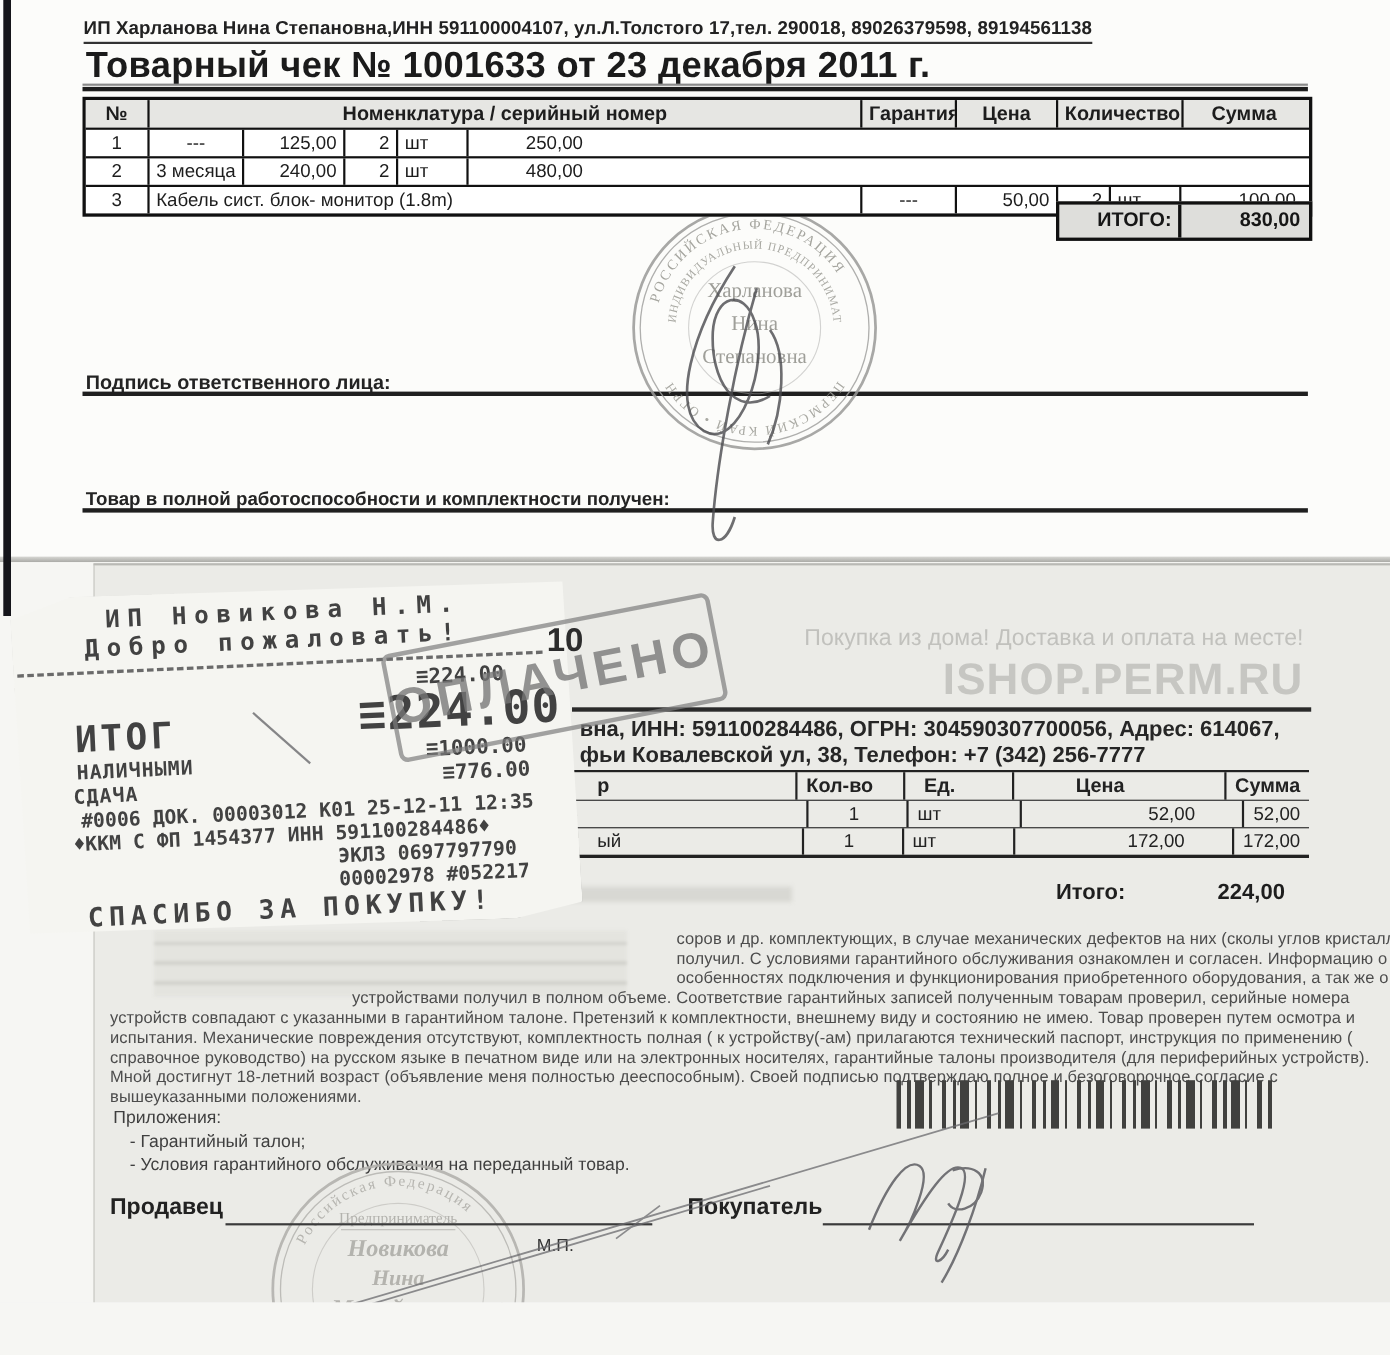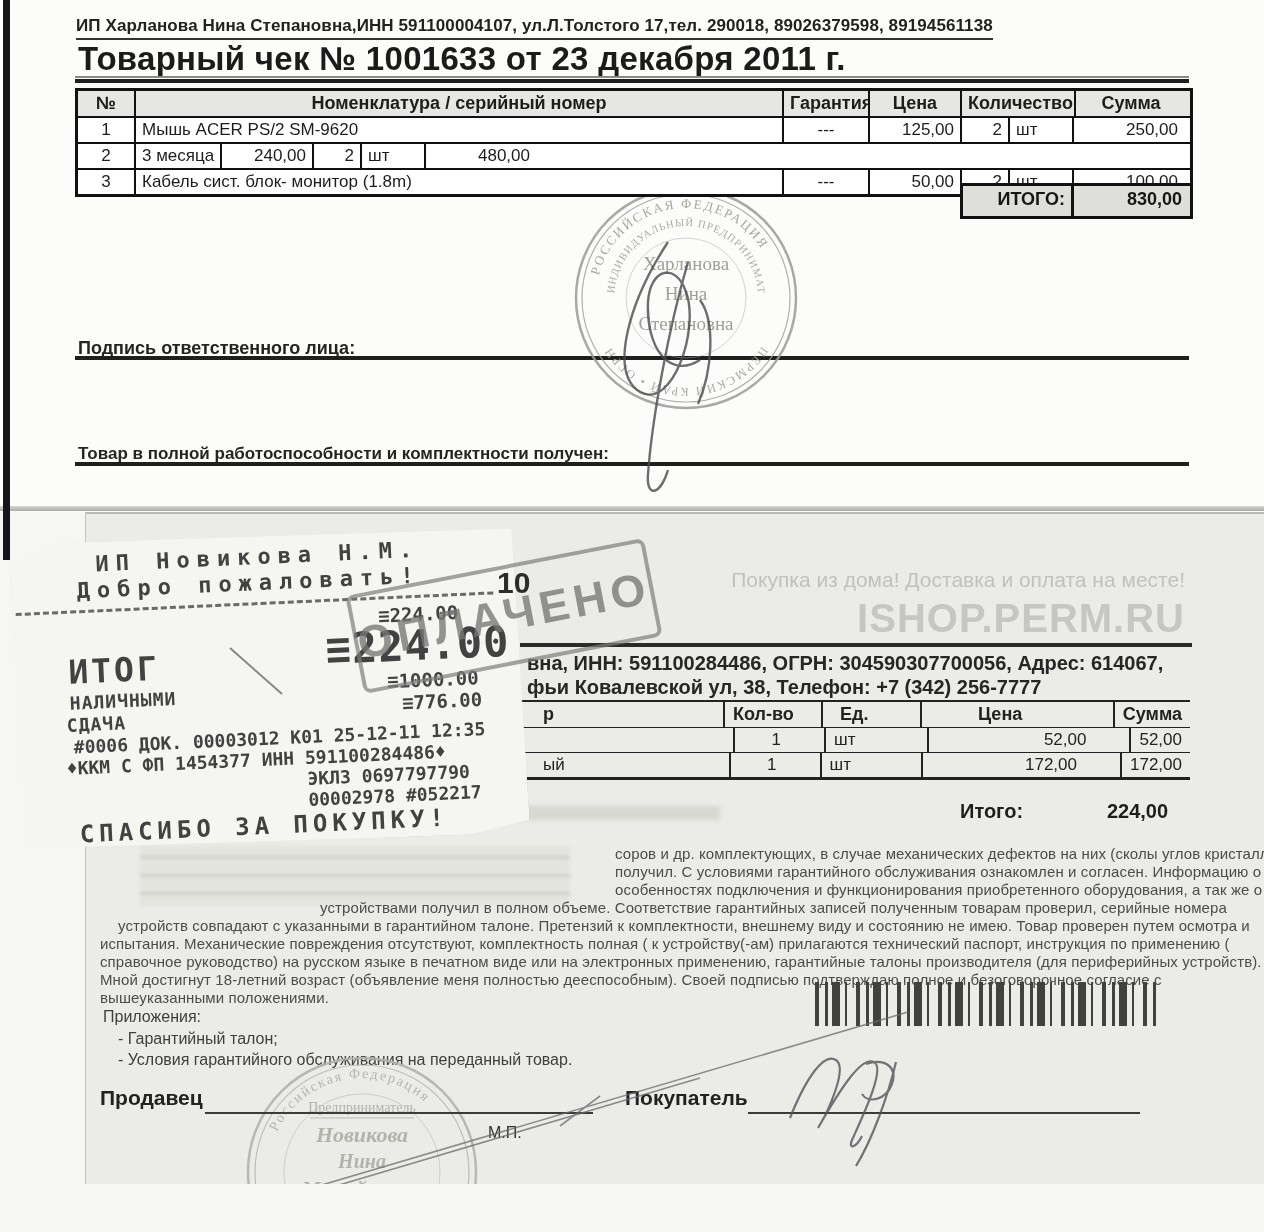--- a/index.html
+++ b/index.html
@@ -150,7 +150,6 @@
     </div>
     <div class="t1-row">
       <div class="t1c c-num">1</div>
-      <div class="t1c c-name">Мышь ACER PS/2 SM-9620</div>
       <div class="t1c c-war">---</div>
       <div class="t1c c-price">125,00</div>
       <div class="t1c c-qty">2</div>

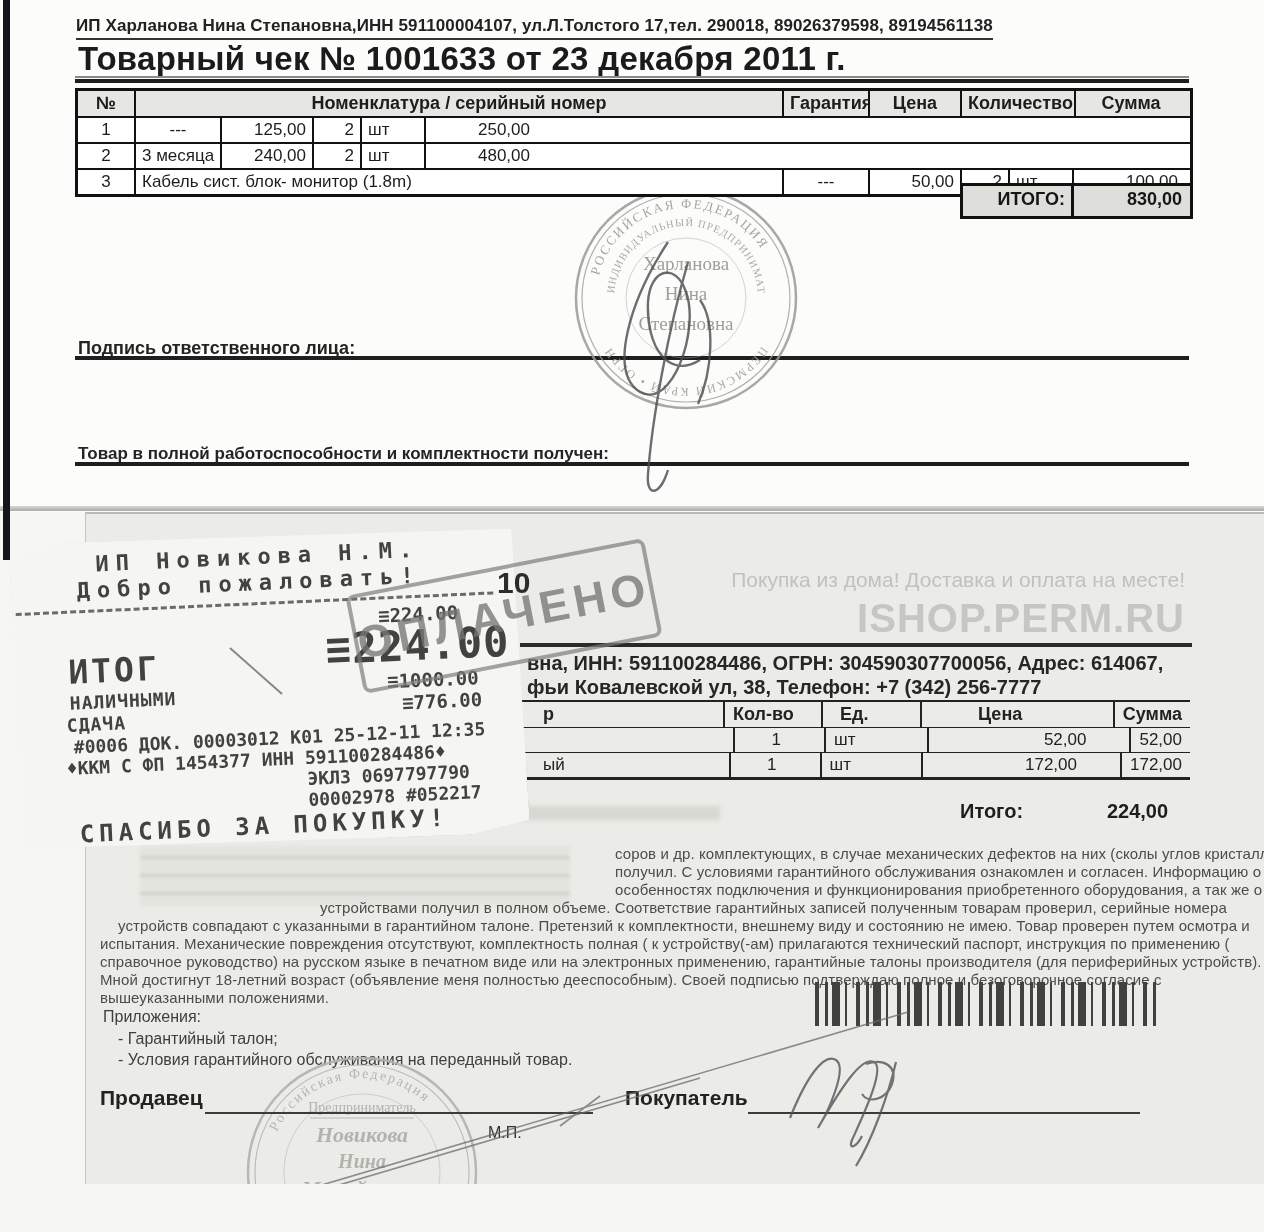--- a/index.html
+++ b/index.html
@@ -245,7 +245,7 @@
   <div class="abs legal" style="left:615px;top:863px;">получил. С условиями гарантийного обслуживания ознакомлен и согласен. Информацию о</div>
   <div class="abs legal" style="left:615px;top:881px;">особенностях подключения и функционирования приобретенного оборудования, а так же о</div>
   <div class="abs legal" style="left:320px;top:899px;">устройствами получил в полном объеме. Соответствие гарантийных записей полученным товарам проверил, серийные номера</div>
-  <div class="abs legal" style="left:100px;top:917px;margin-left:18px;">устройств совпадают с указанными в гарантийном талоне. Претензий к комплектности, внешнему виду и состоянию не имею. Товар проверен путем осмотра и</div>
+  <div class="abs legal" style="left:100px;top:917px;">устройств совпадают с указанными в гарантийном талоне. Претензий к комплектности, внешнему виду и состоянию не имею. Товар проверен путем осмотра и</div>
   <div class="abs legal" style="left:100px;top:935px;">испытания. Механические повреждения отсутствуют, комплектность полная ( к устройству(-ам) прилагаются технический паспорт, инструкция по применению (</div>
   <div class="abs legal" style="left:100px;top:953px;">справочное руководство) на русском языке в печатном виде или на электронных применению, гарантийные талоны производителя (для периферийных устройств).</div>
   <div class="abs legal" style="left:100px;top:971px;">Мной достигнут 18-летний возраст (объявление меня полностью дееспособным). Своей подписью подтверждаю полное и безоговорочное согласие с</div>

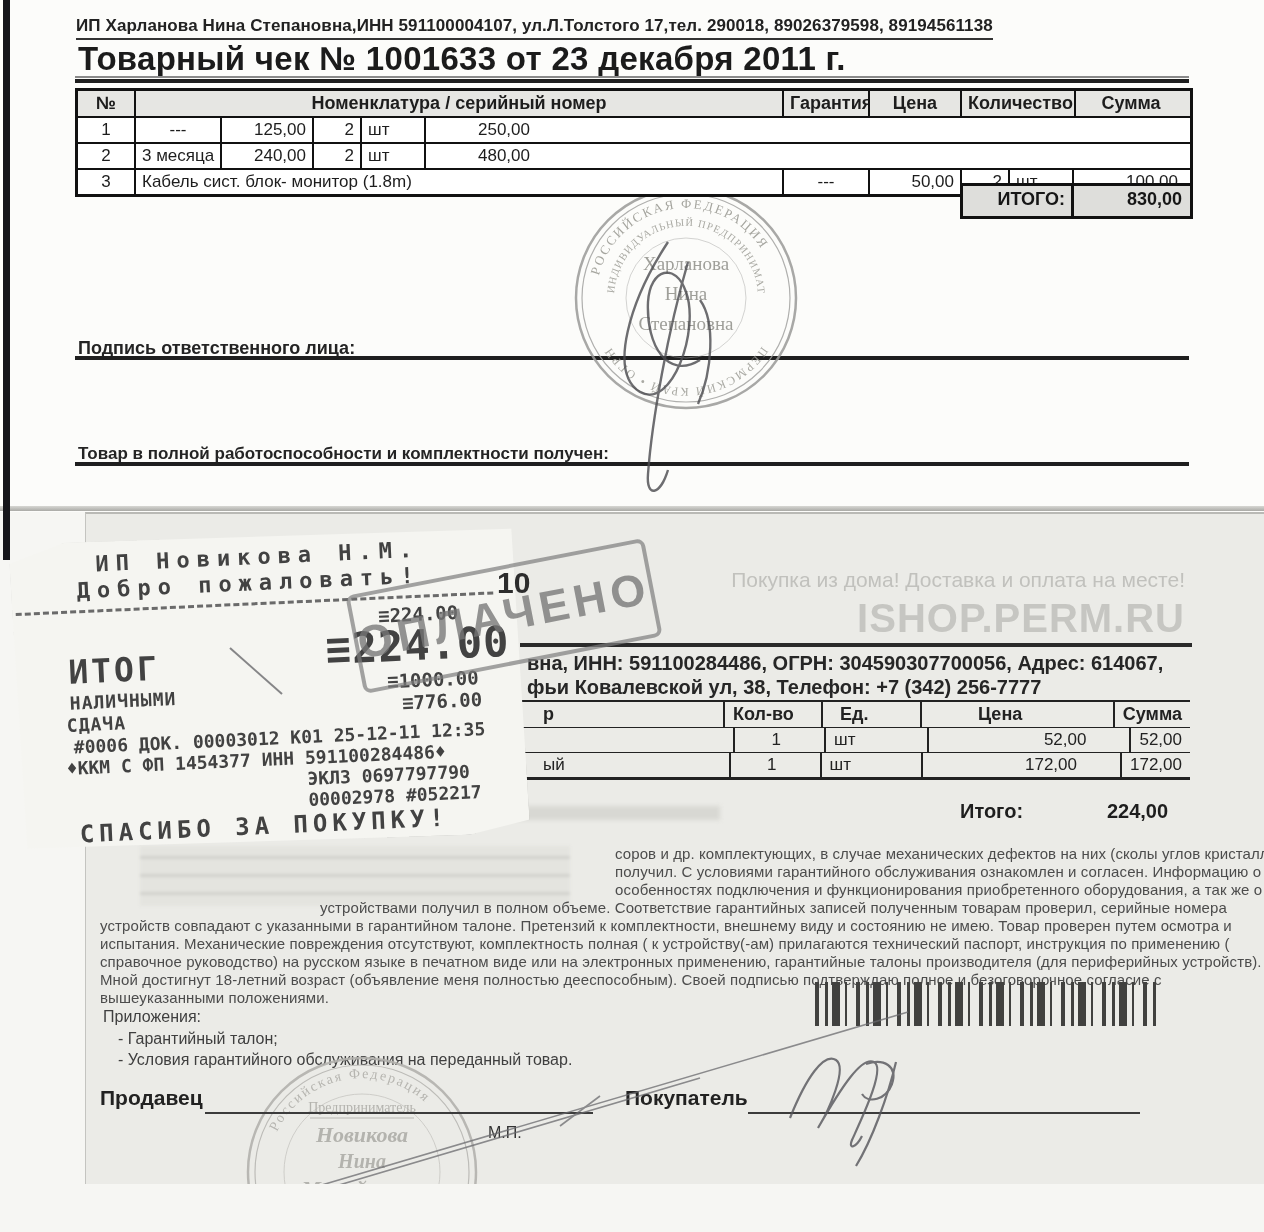--- a/index.html
+++ b/index.html
@@ -247,7 +247,7 @@
   <div class="abs legal" style="left:320px;top:899px;">устройствами получил в полном объеме. Соответствие гарантийных записей полученным товарам проверил, серийные номера</div>
   <div class="abs legal" style="left:100px;top:917px;">устройств совпадают с указанными в гарантийном талоне. Претензий к комплектности, внешнему виду и состоянию не имею. Товар проверен путем осмотра и</div>
   <div class="abs legal" style="left:100px;top:935px;">испытания. Механические повреждения отсутствуют, комплектность полная ( к устройству(-ам) прилагаются технический паспорт, инструкция по применению (</div>
-  <div class="abs legal" style="left:100px;top:953px;">справочное руководство) на русском языке в печатном виде или на электронных применению, гарантийные талоны производителя (для периферийных устройств).</div>
+  <div class="abs legal" style="left:100px;top:953px;">справочное руководство) на русском языке в печатном виде или на электронных носителях, гарантийные талоны производителя (для периферийных устройств).</div>
   <div class="abs legal" style="left:100px;top:971px;">Мной достигнут 18-летний возраст (объявление меня полностью дееспособным). Своей подписью подтверждаю полное и безоговорочное согласие с</div>
   <div class="abs legal" style="left:100px;top:989px;">вышеуказанными положениями.</div>
 

